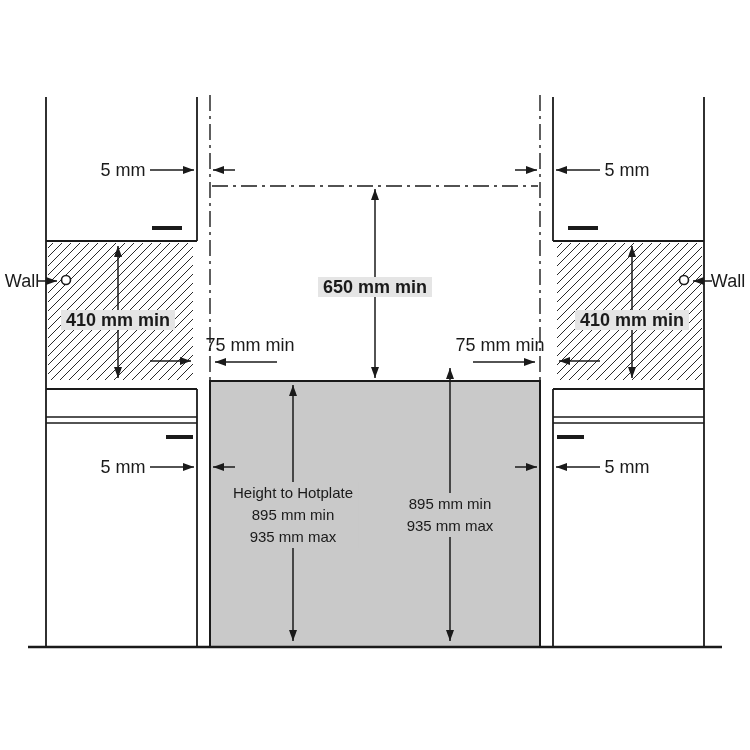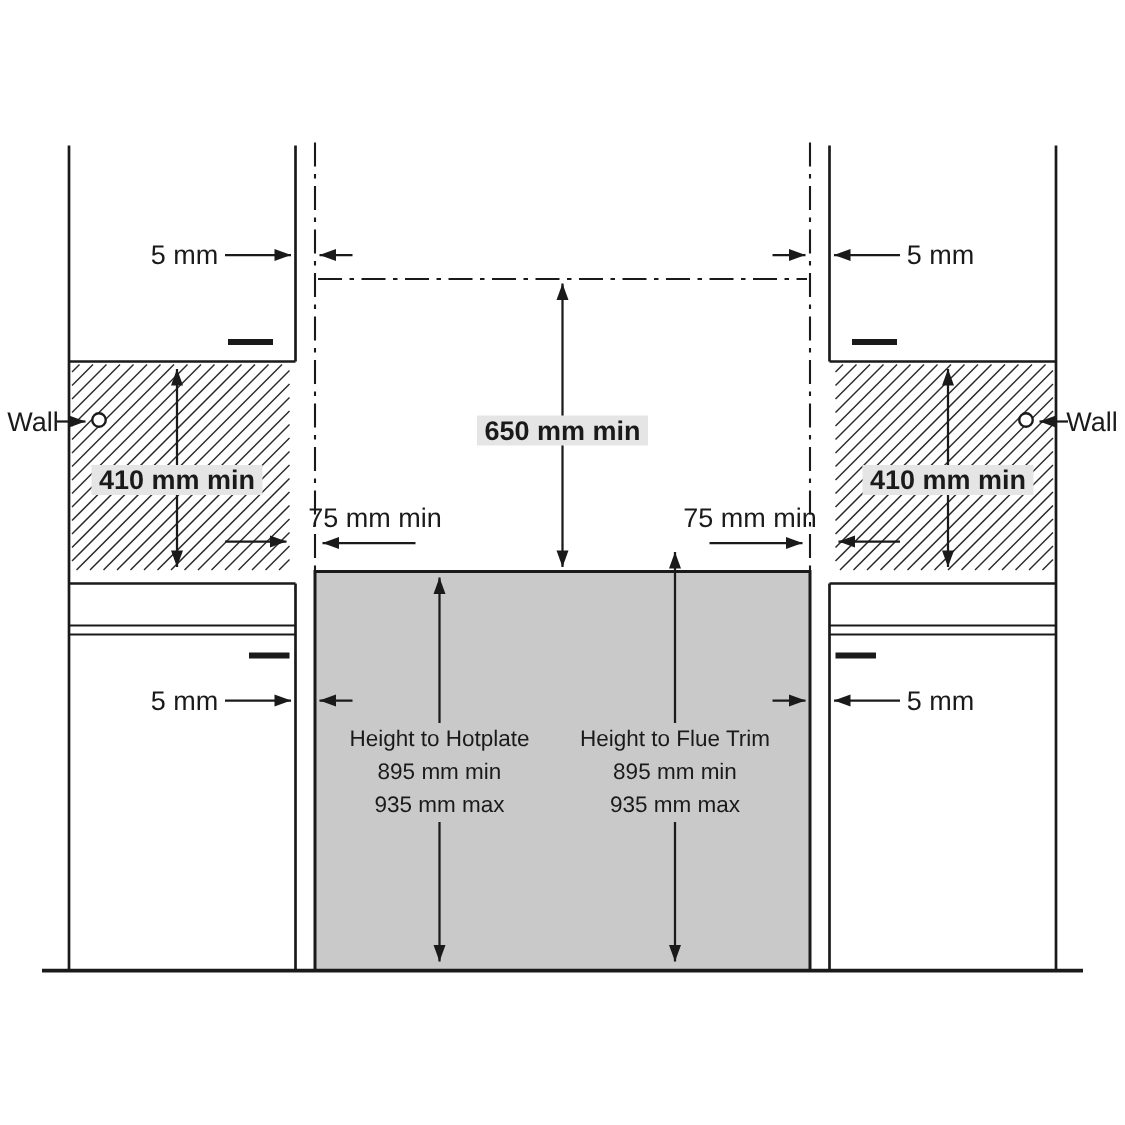--- a/index.html
+++ b/index.html
@@ -244,7 +244,6 @@
   </div>
 
   <div class="dimblock" style="left:450px;top:515px">
-    <div>Height to Flue Trim</div>
     <div>895 mm min</div>
     <div>935 mm max</div>
   </div>

